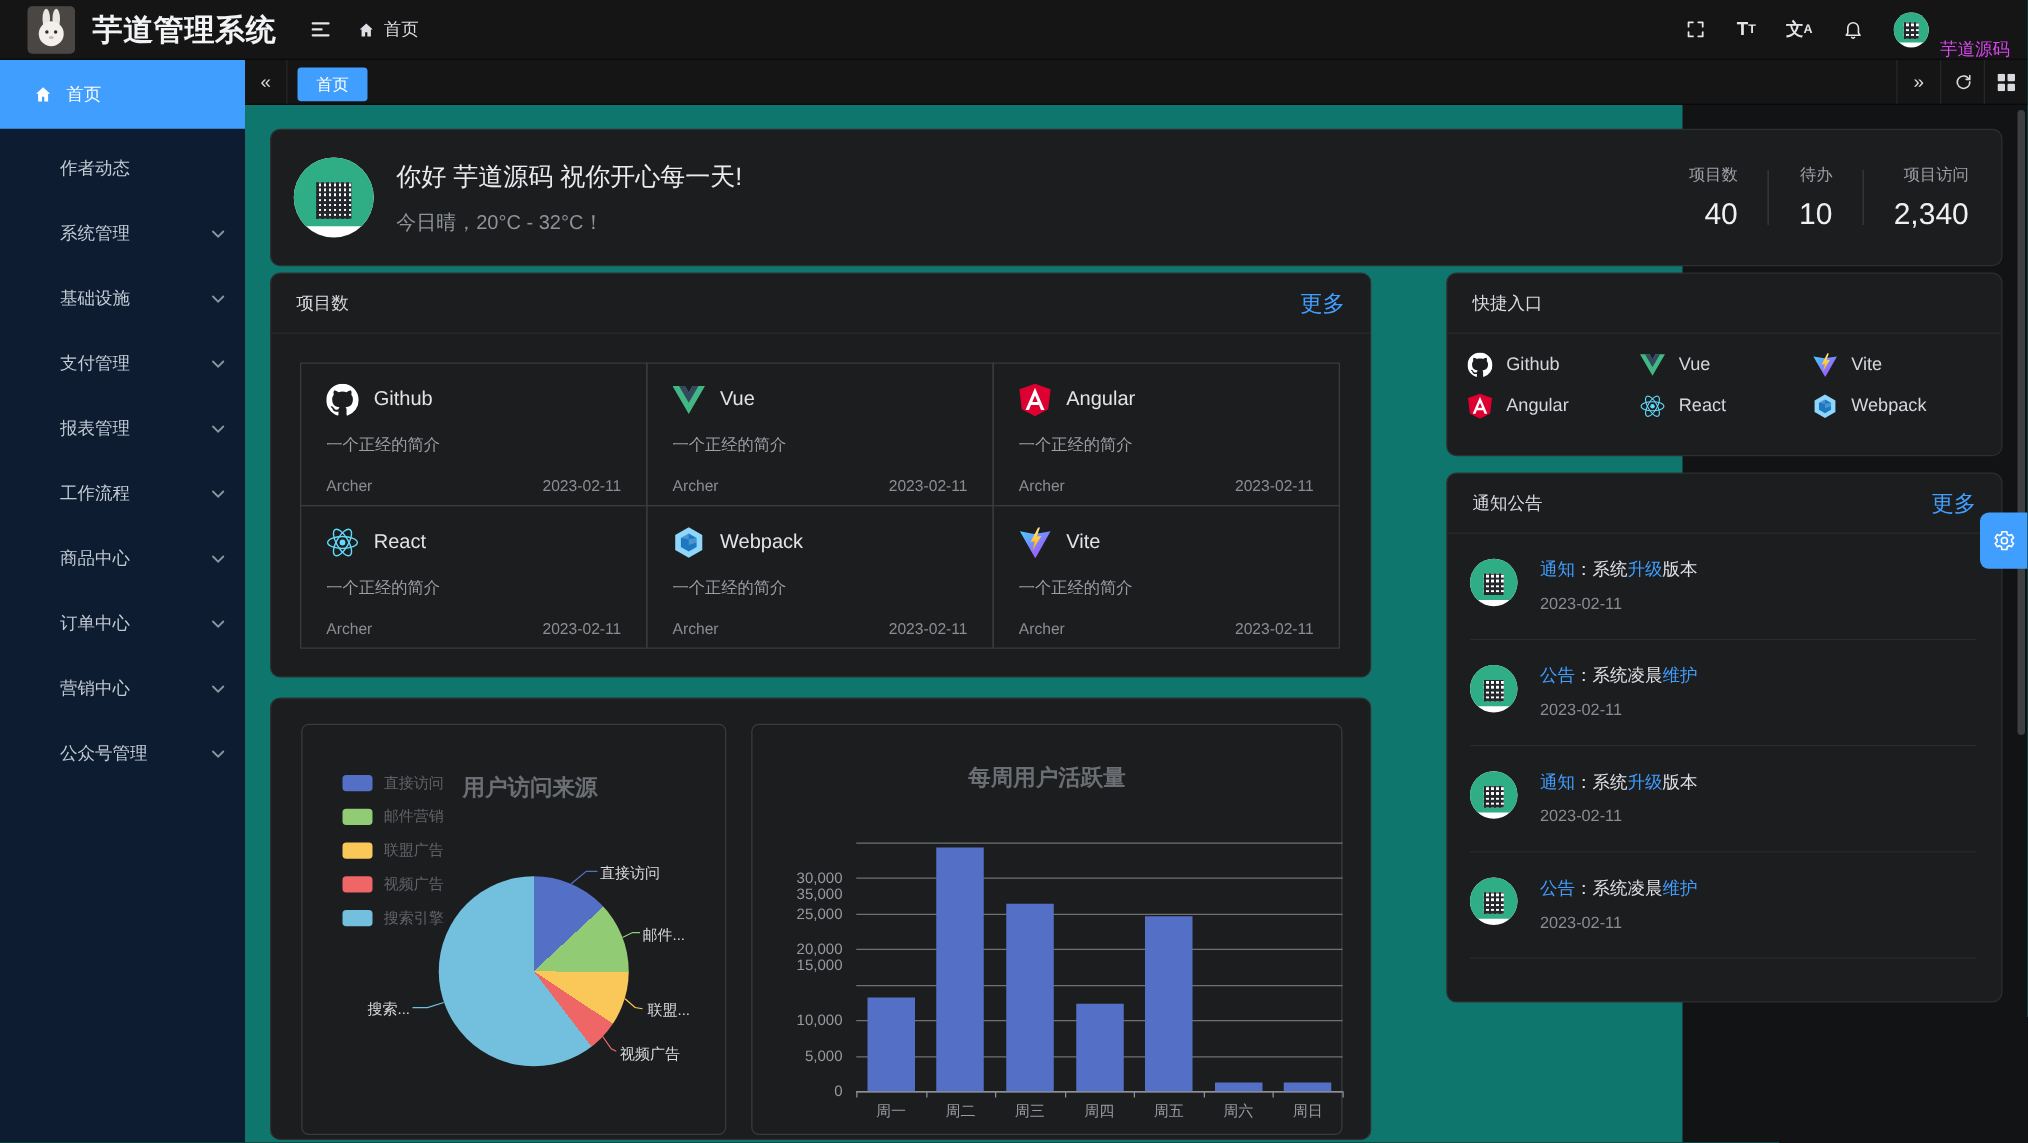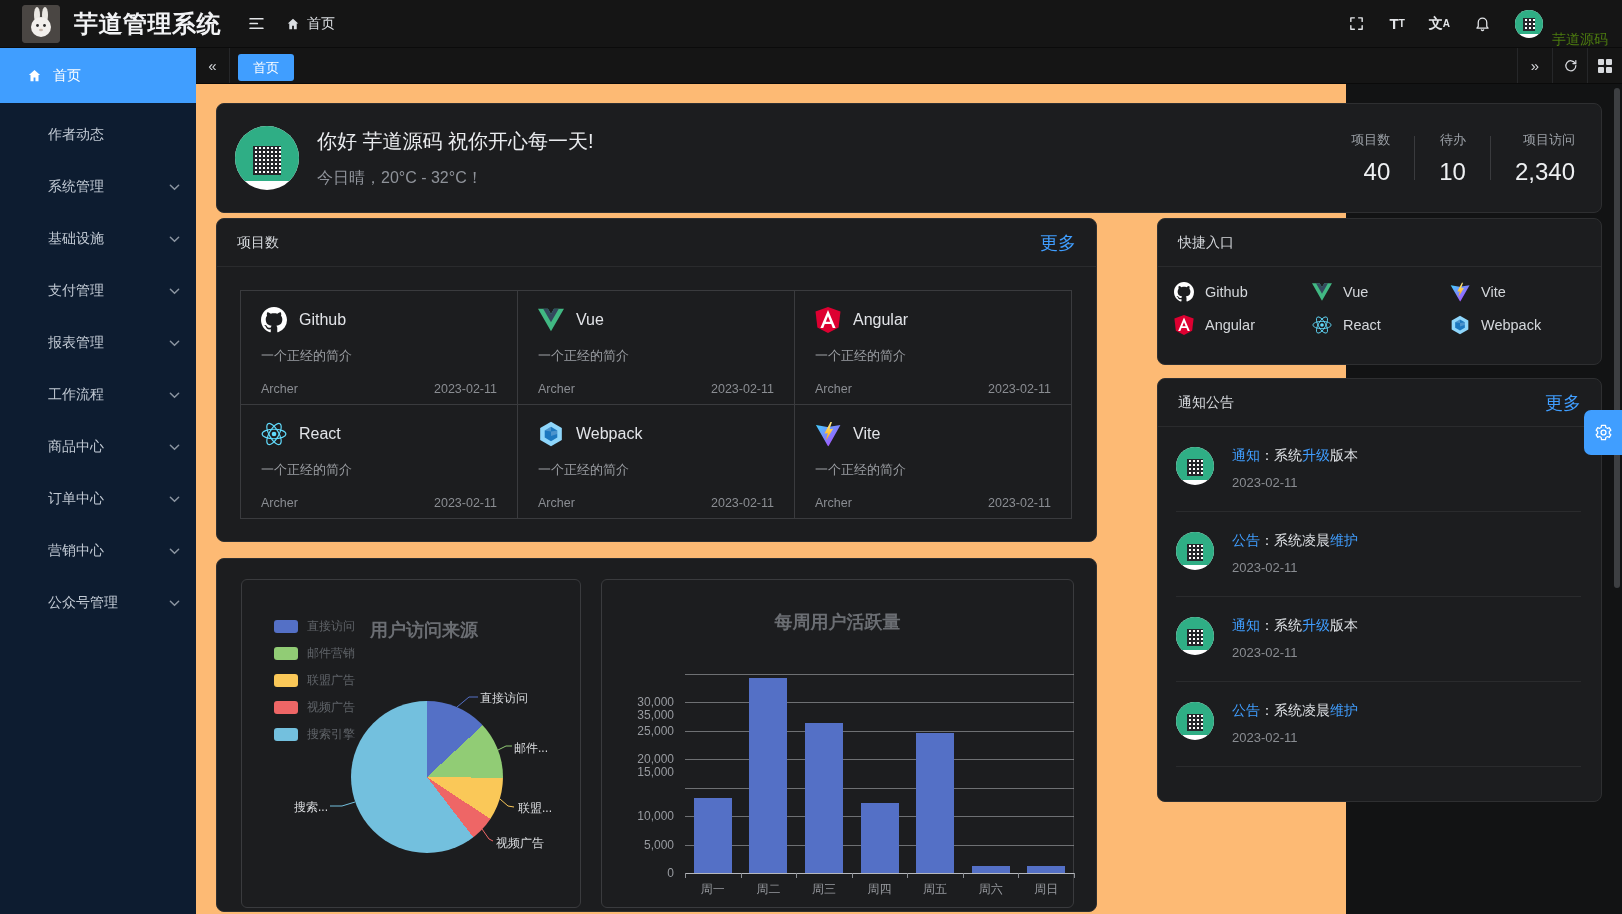--- a/index.html
+++ b/index.html
@@ -22,7 +22,7 @@
   .lang { font-size:14px; font-weight:bold; }
   .lang .sub { font-size:10px; }
   .user { display:flex; align-items:center; gap:9px; cursor:pointer; }
-  .user-name { font-size:14px; color:#4d7c0f;margin-top:32px; }
+  .user-name { font-size:14px; color:#d946ef;margin-top:32px; }
 
   
   .qr-avatar { border-radius:50%; background:#fff; position:relative; overflow:hidden; flex:none; }

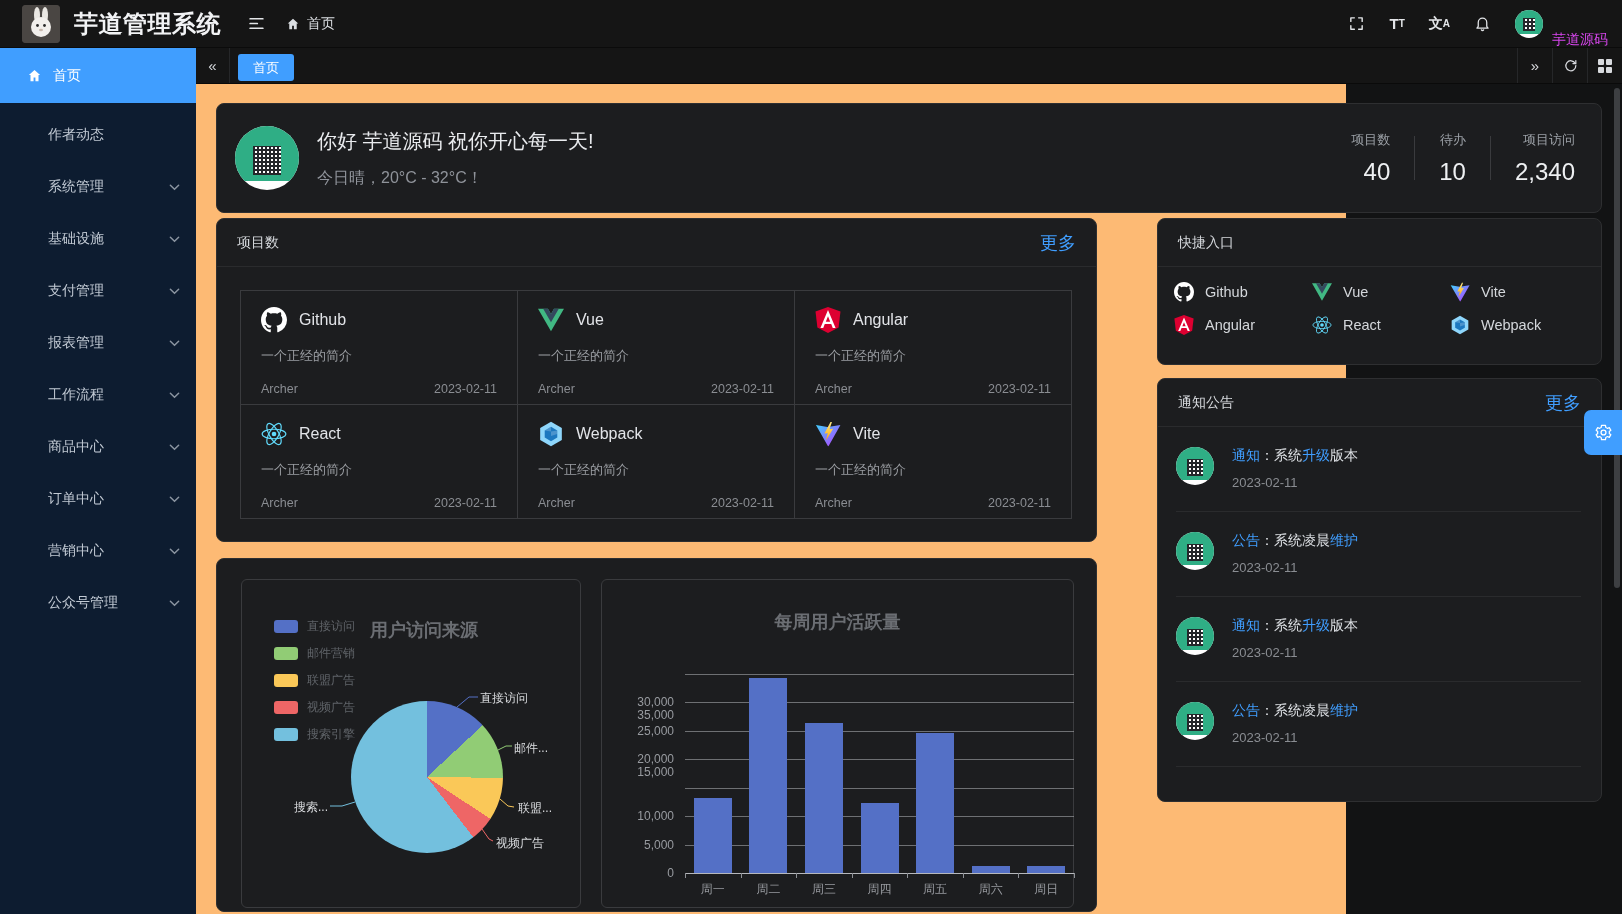--- a/index.html
+++ b/index.html
@@ -52,7 +52,7 @@
              justify-content:center; color:#d8dade; font-size:15px; cursor:pointer; }
 
   
-  .main { position:absolute; left:196px; top:84px; width:1150px; height:830px; background:#fdba74; }
+  .main { position:absolute; left:196px; top:84px; width:1150px; height:830px; background:#0f766e; }
   .card { position:absolute; background:#1c1d1f; border:1px solid #2e2f31; border-radius:8px; }
   .card-head { height:48px; display:flex; align-items:center; justify-content:space-between;
                padding:0 20px; border-bottom:1px solid #2a2b2d; }

